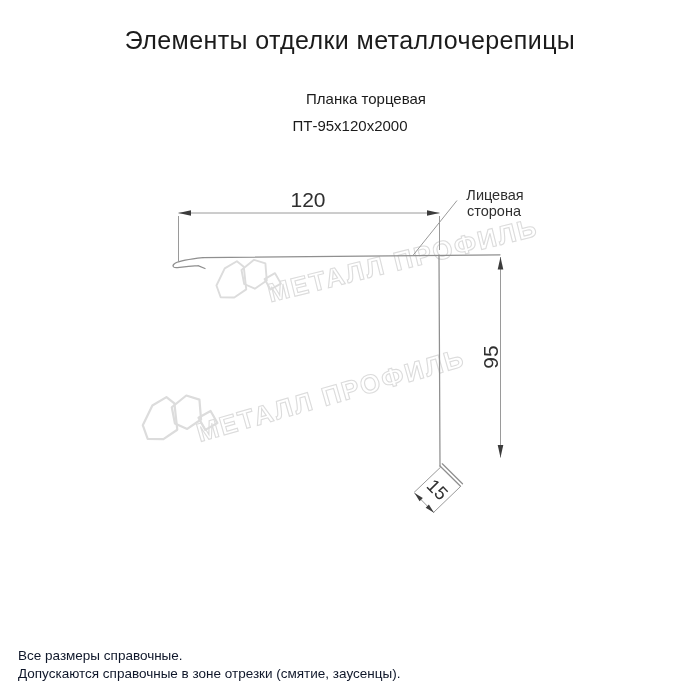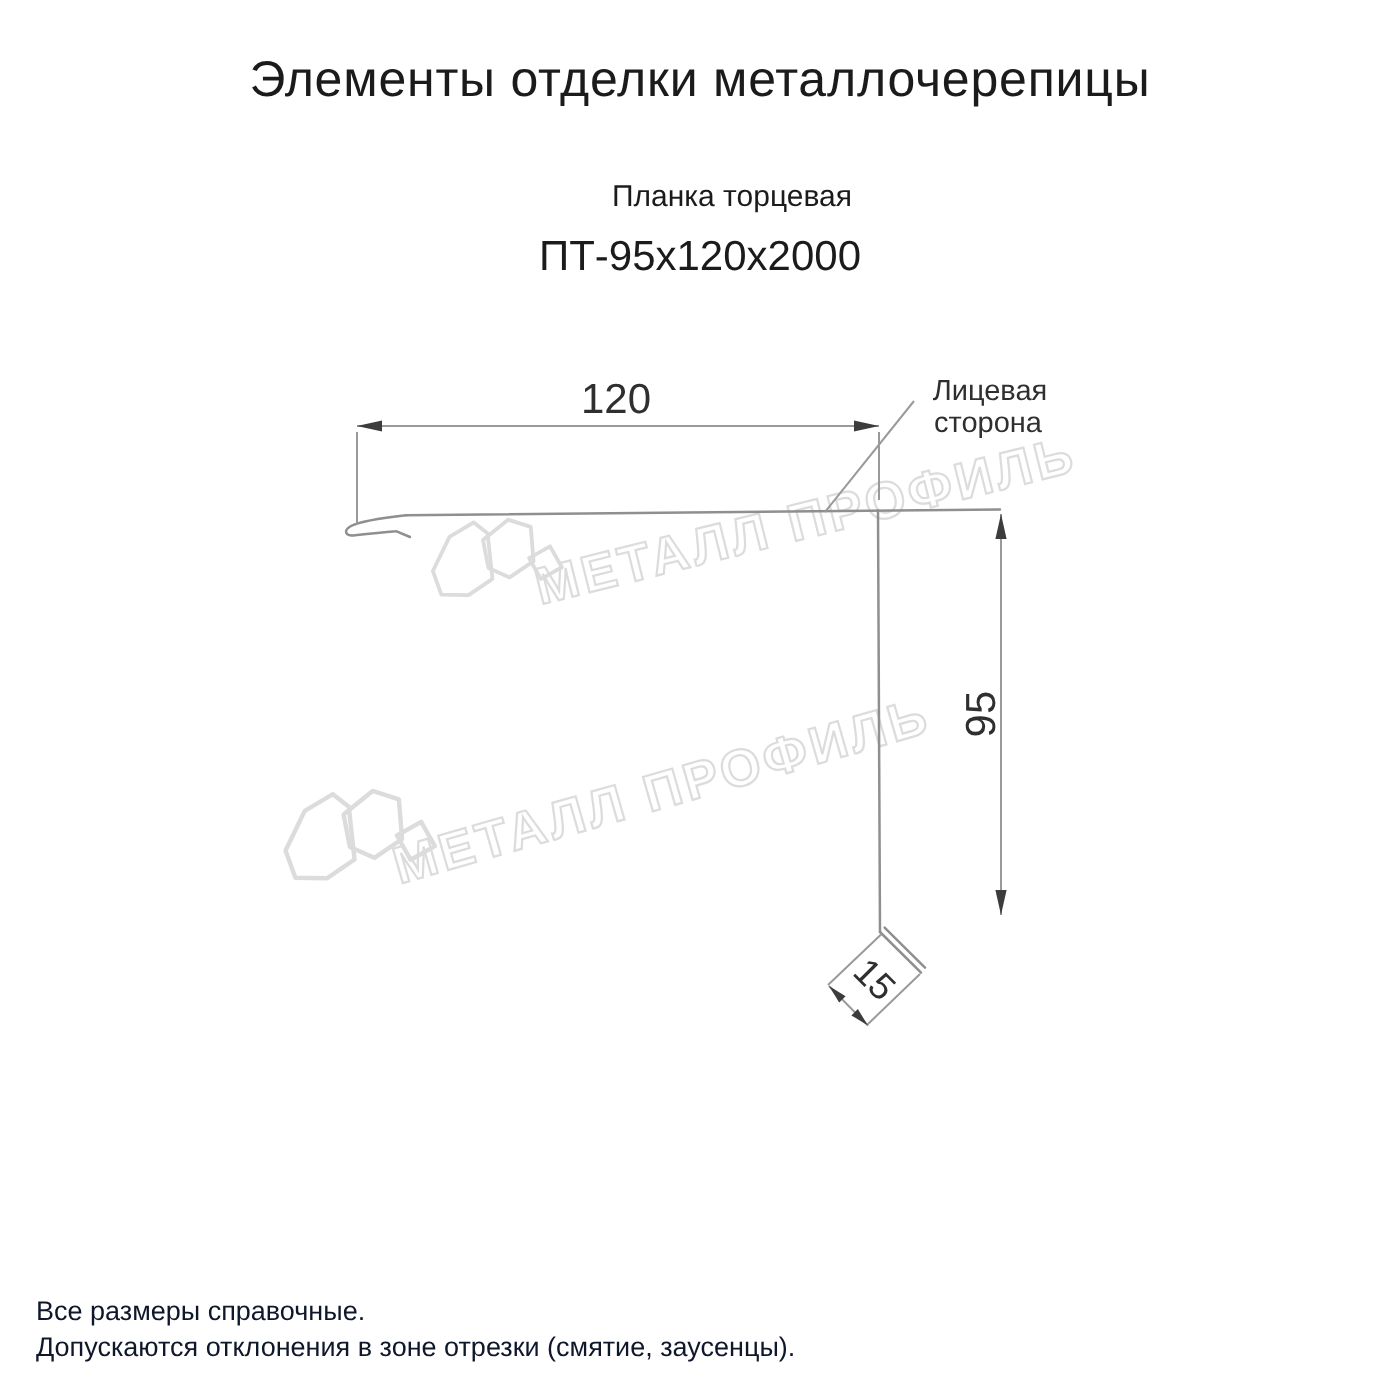--- a/index.html
+++ b/index.html
@@ -10,7 +10,7 @@
   .hdr{position:absolute;left:0;width:700px;text-align:center;color:#1b1b1b;white-space:nowrap;}
   .title{top:26px;font-size:25px;letter-spacing:.4px;}
   .subtitle{top:90px;font-size:15px;margin-left:16px;}
-  .model{top:117px;font-size:21px;}
+  .model{top:117px;font-size:15px;}
   .diagram{position:absolute;left:0;top:0;}
   .footer{
     position:absolute;left:18px;top:647px;font-size:13.5px;line-height:17.5px;

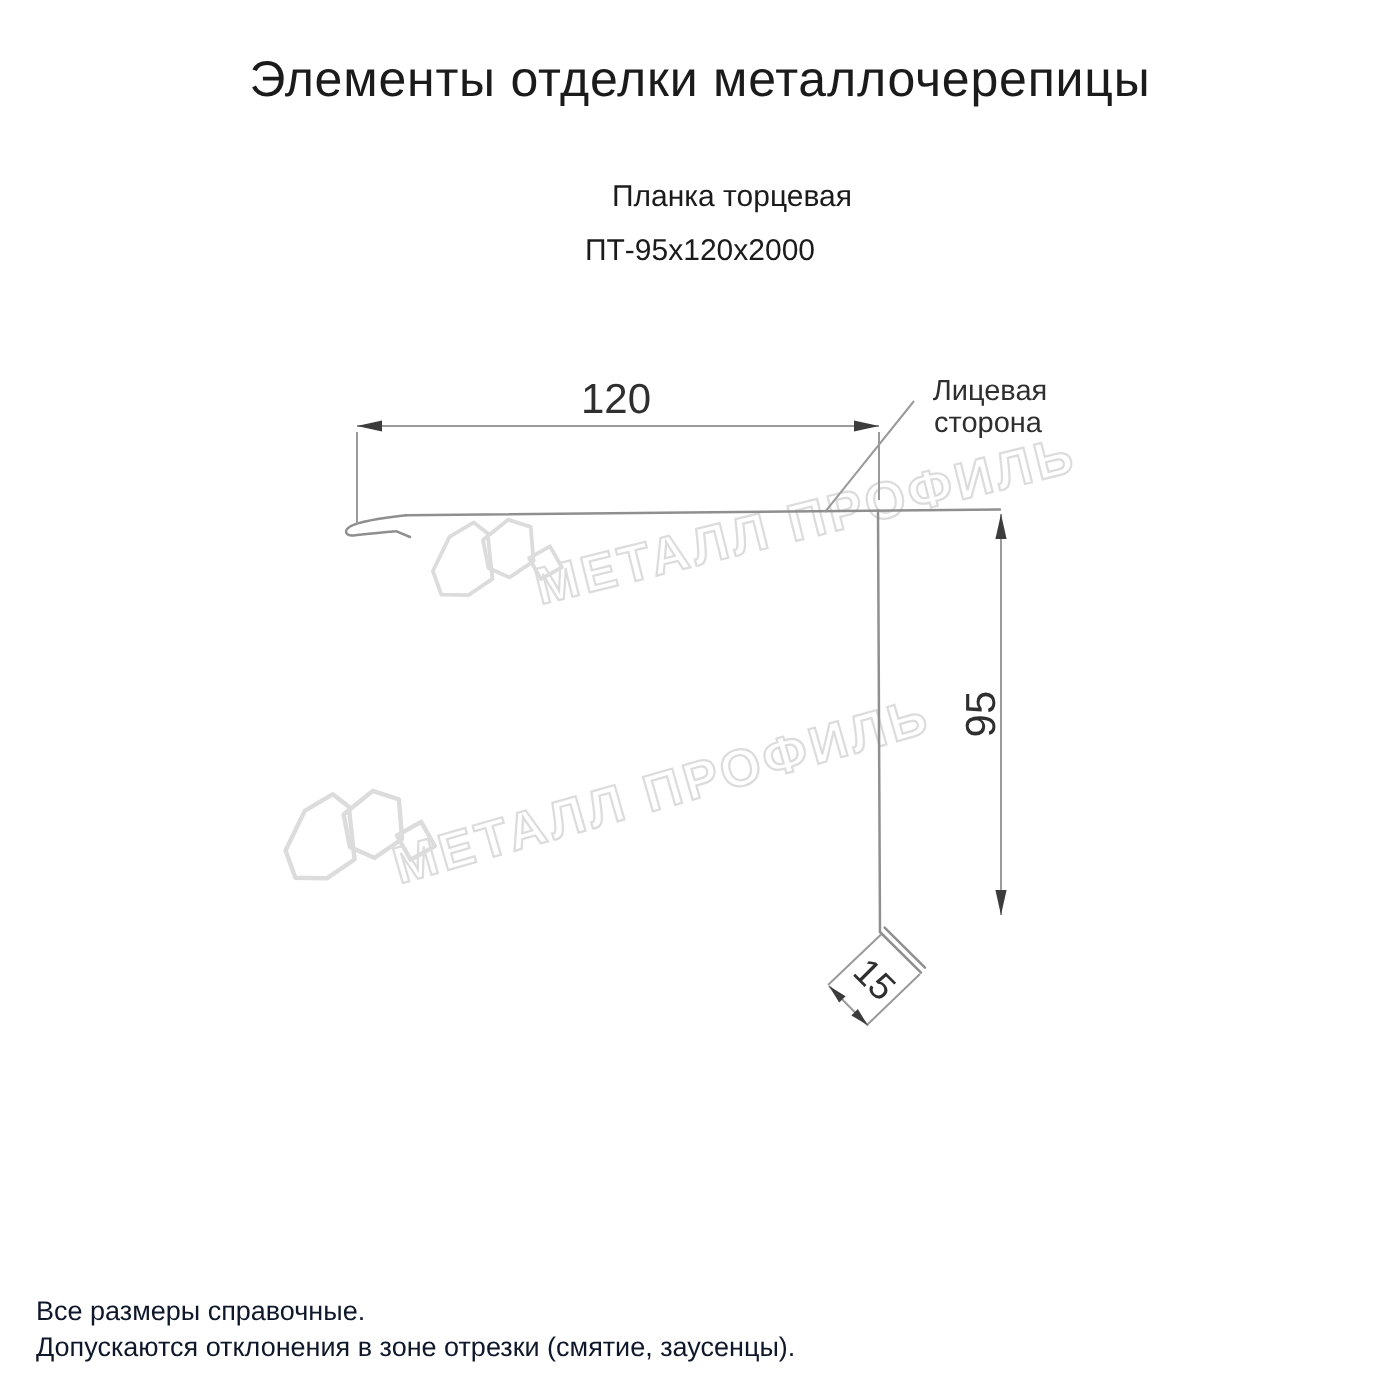--- a/index.html
+++ b/index.html
@@ -95,7 +95,7 @@
 
   <div class="footer">
     <div>Все размеры справочные.</div>
-    <div>Допускаются отклонения в зоне отрезки (смятие, заусенцы).</div>
+    <div>Допускаются справочные в зоне отрезки (смятие, заусенцы).</div>
   </div>
 
 </div>

